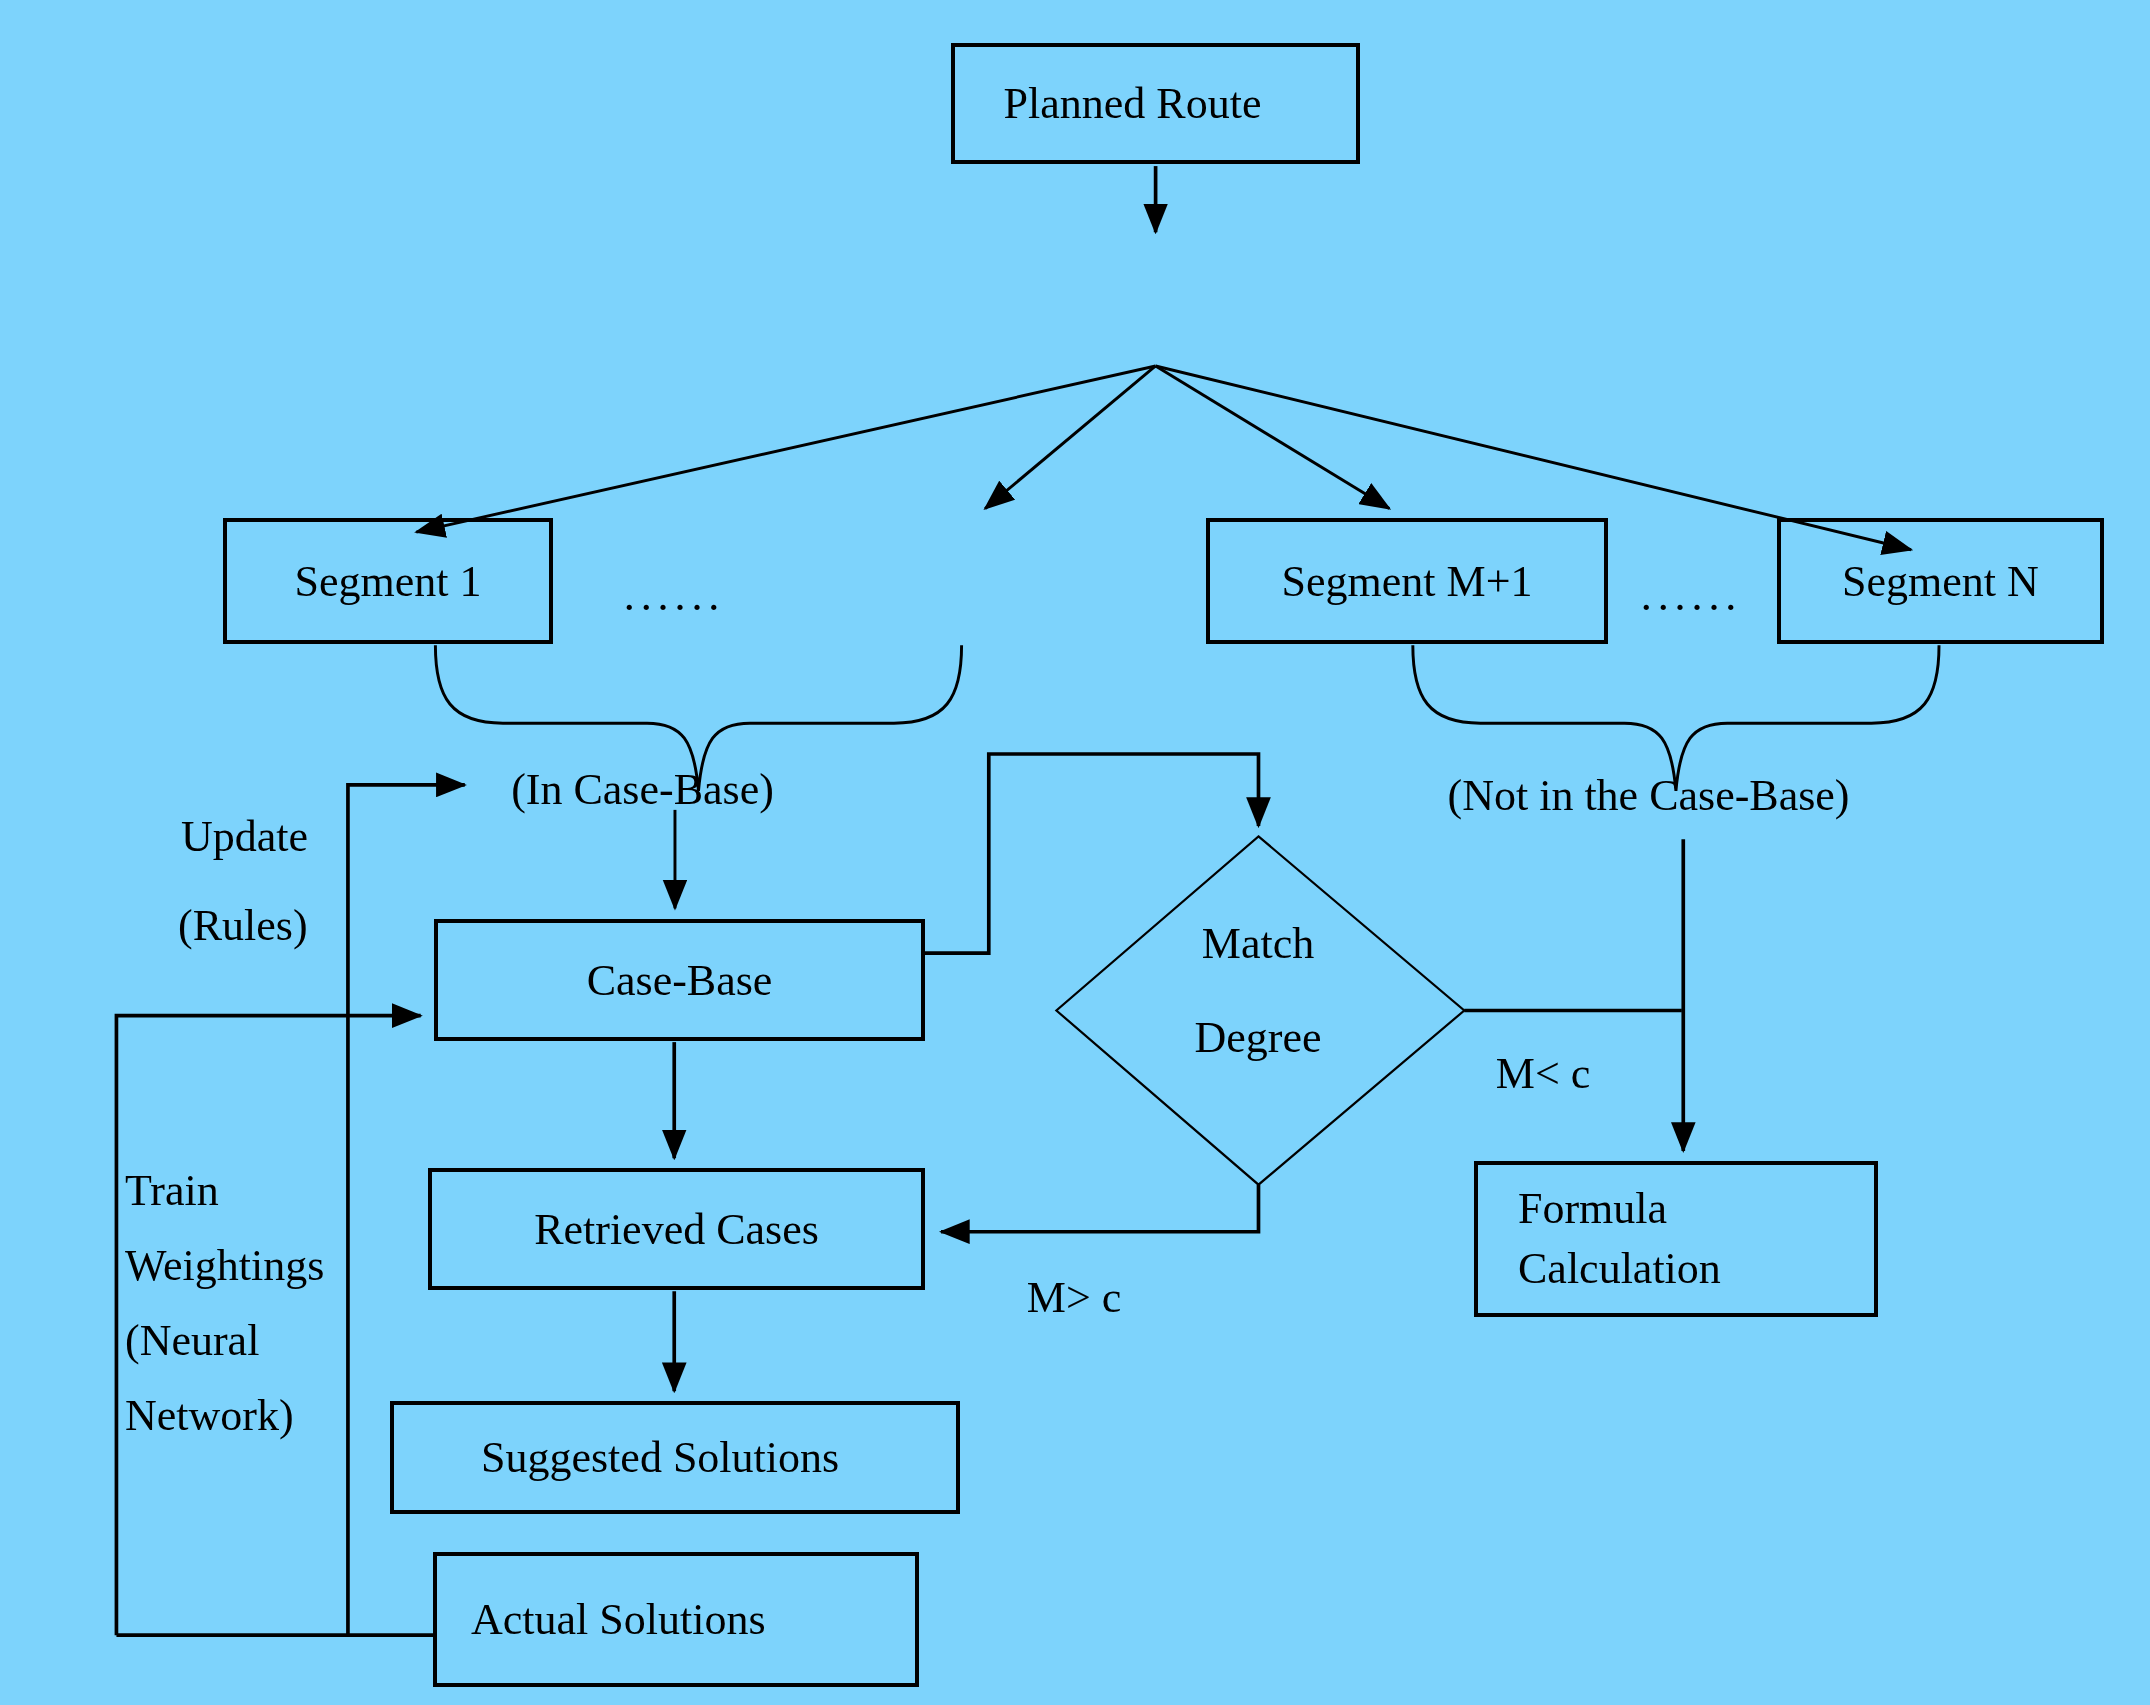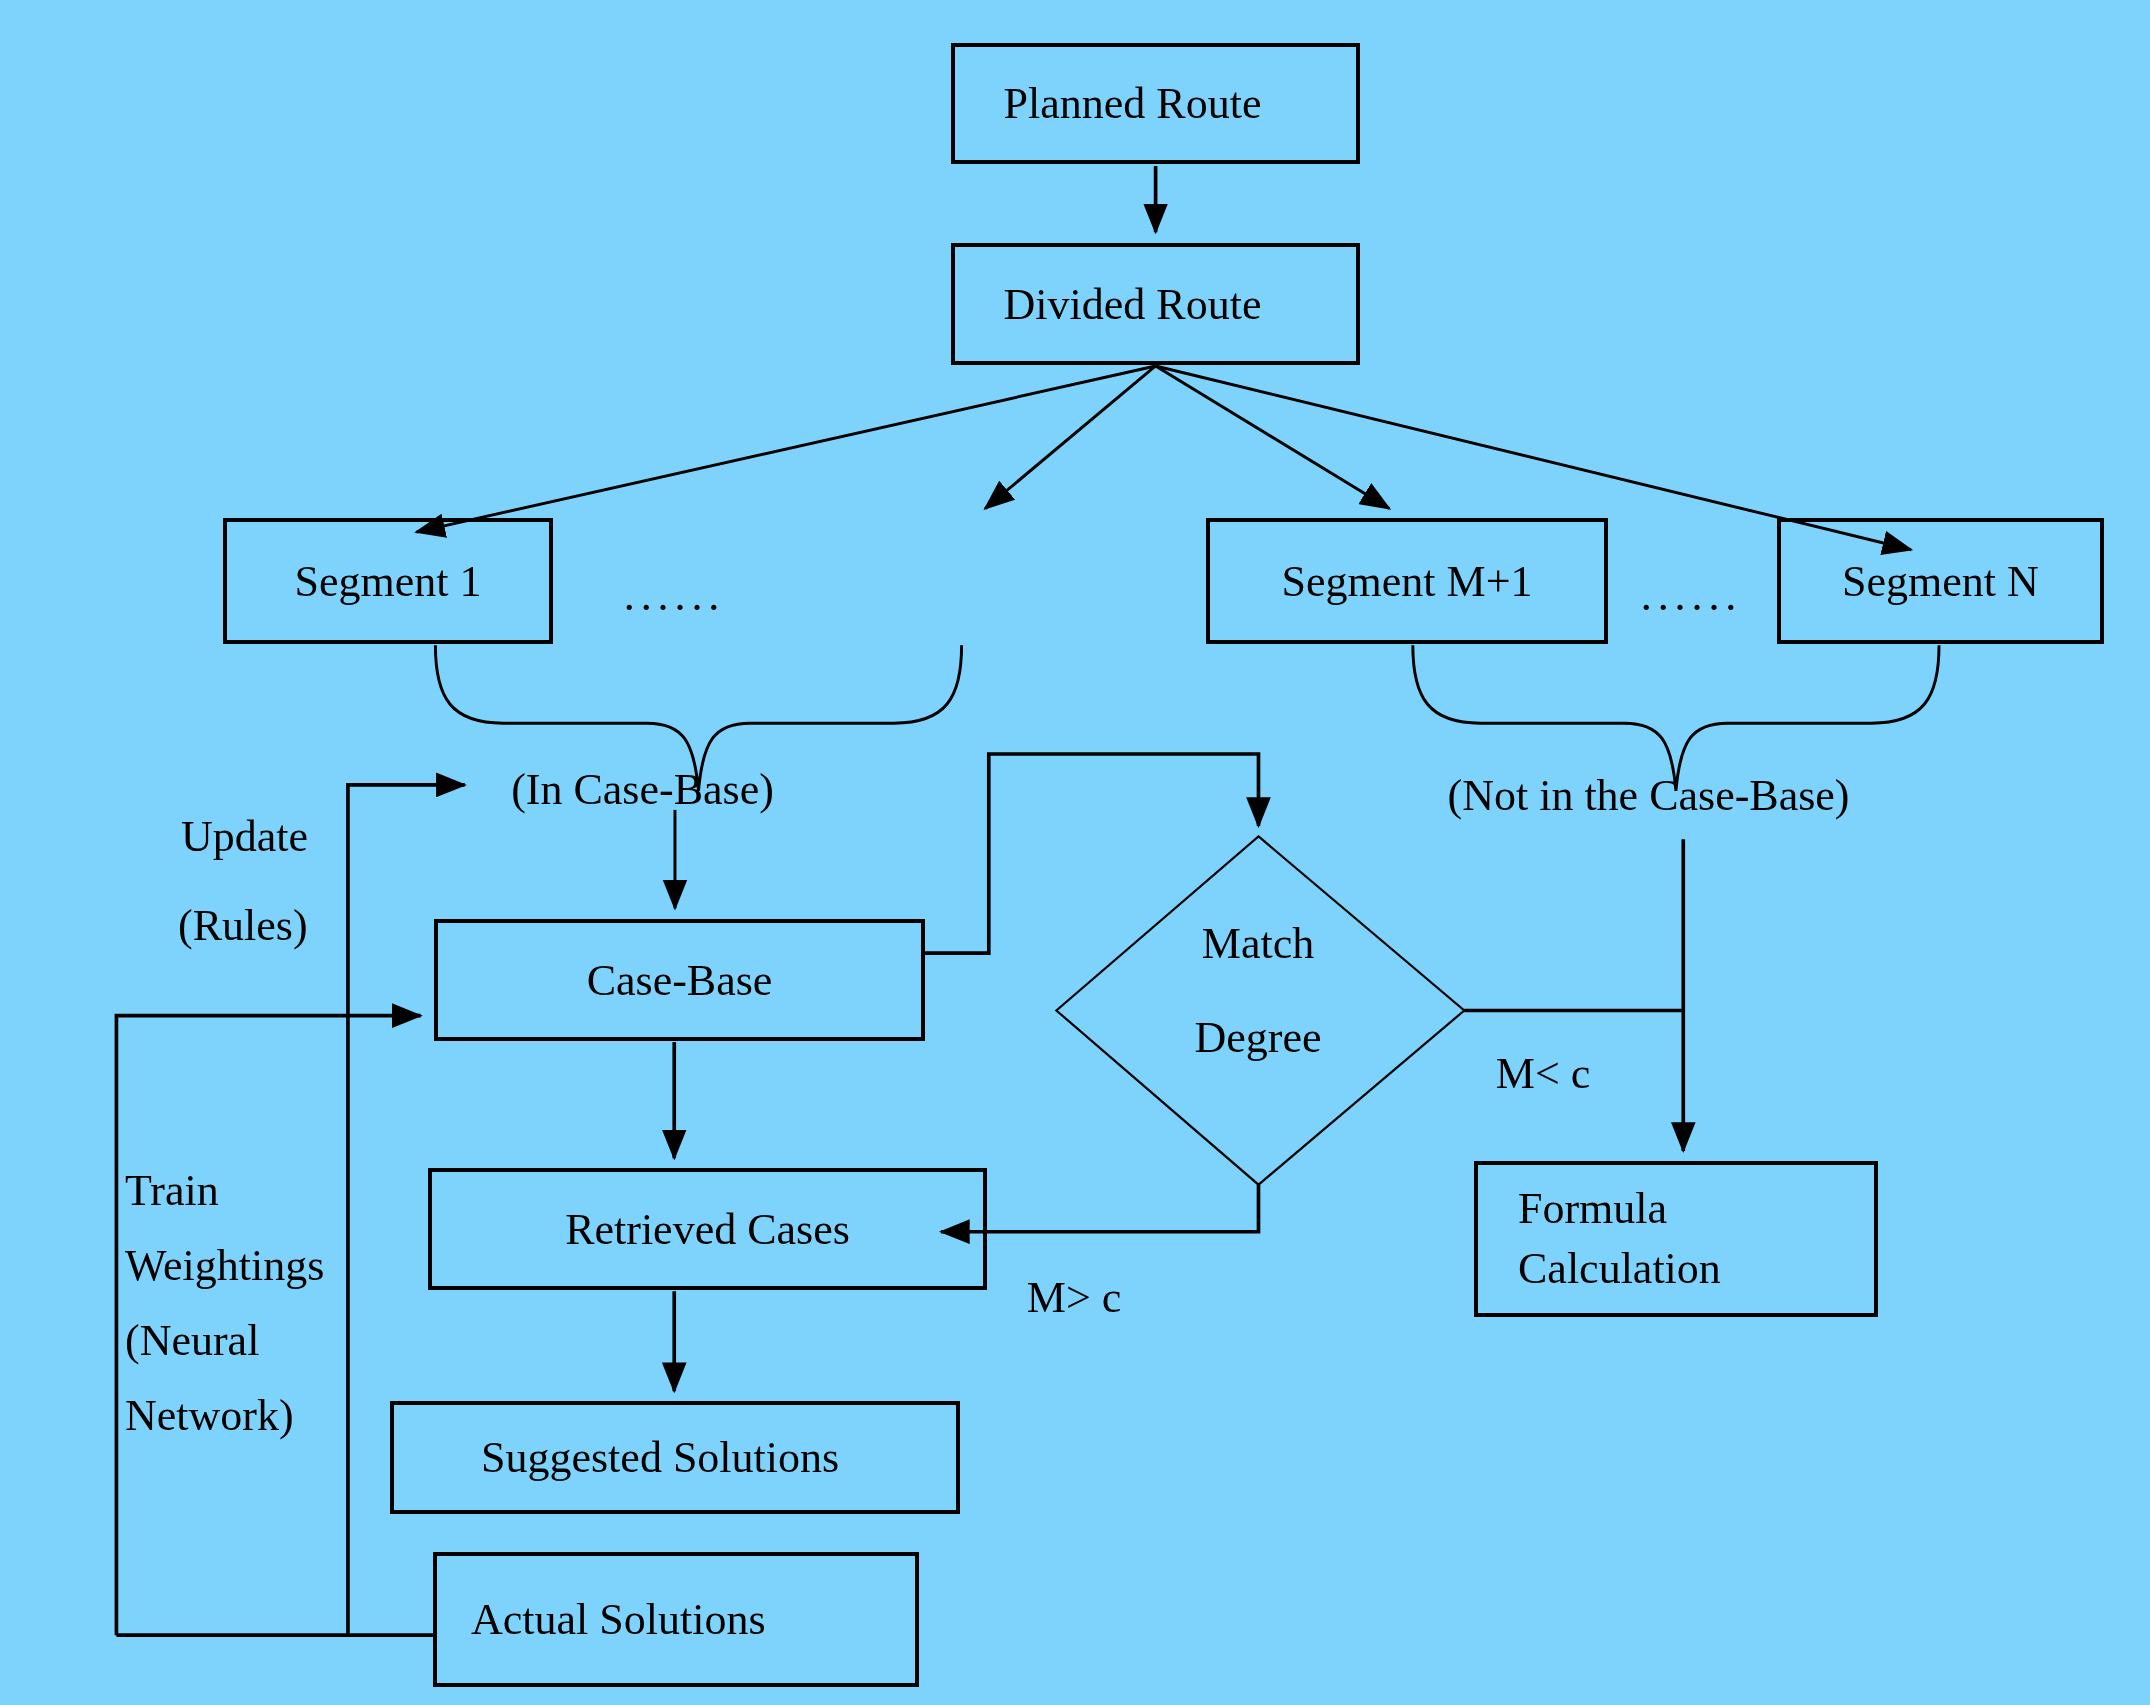--- a/index.html
+++ b/index.html
@@ -118,9 +118,6 @@
     <span>Planned Route</span>
   </div>
 
-  <div class="node pad-r" style="left:951px; top:243px; width:409px; height:122px;">
-    <span>Divided Route</span>
-  </div>
 
   <div class="node" style="left:223px; top:518px; width:330px; height:126px;">
     <span>Segment 1</span>

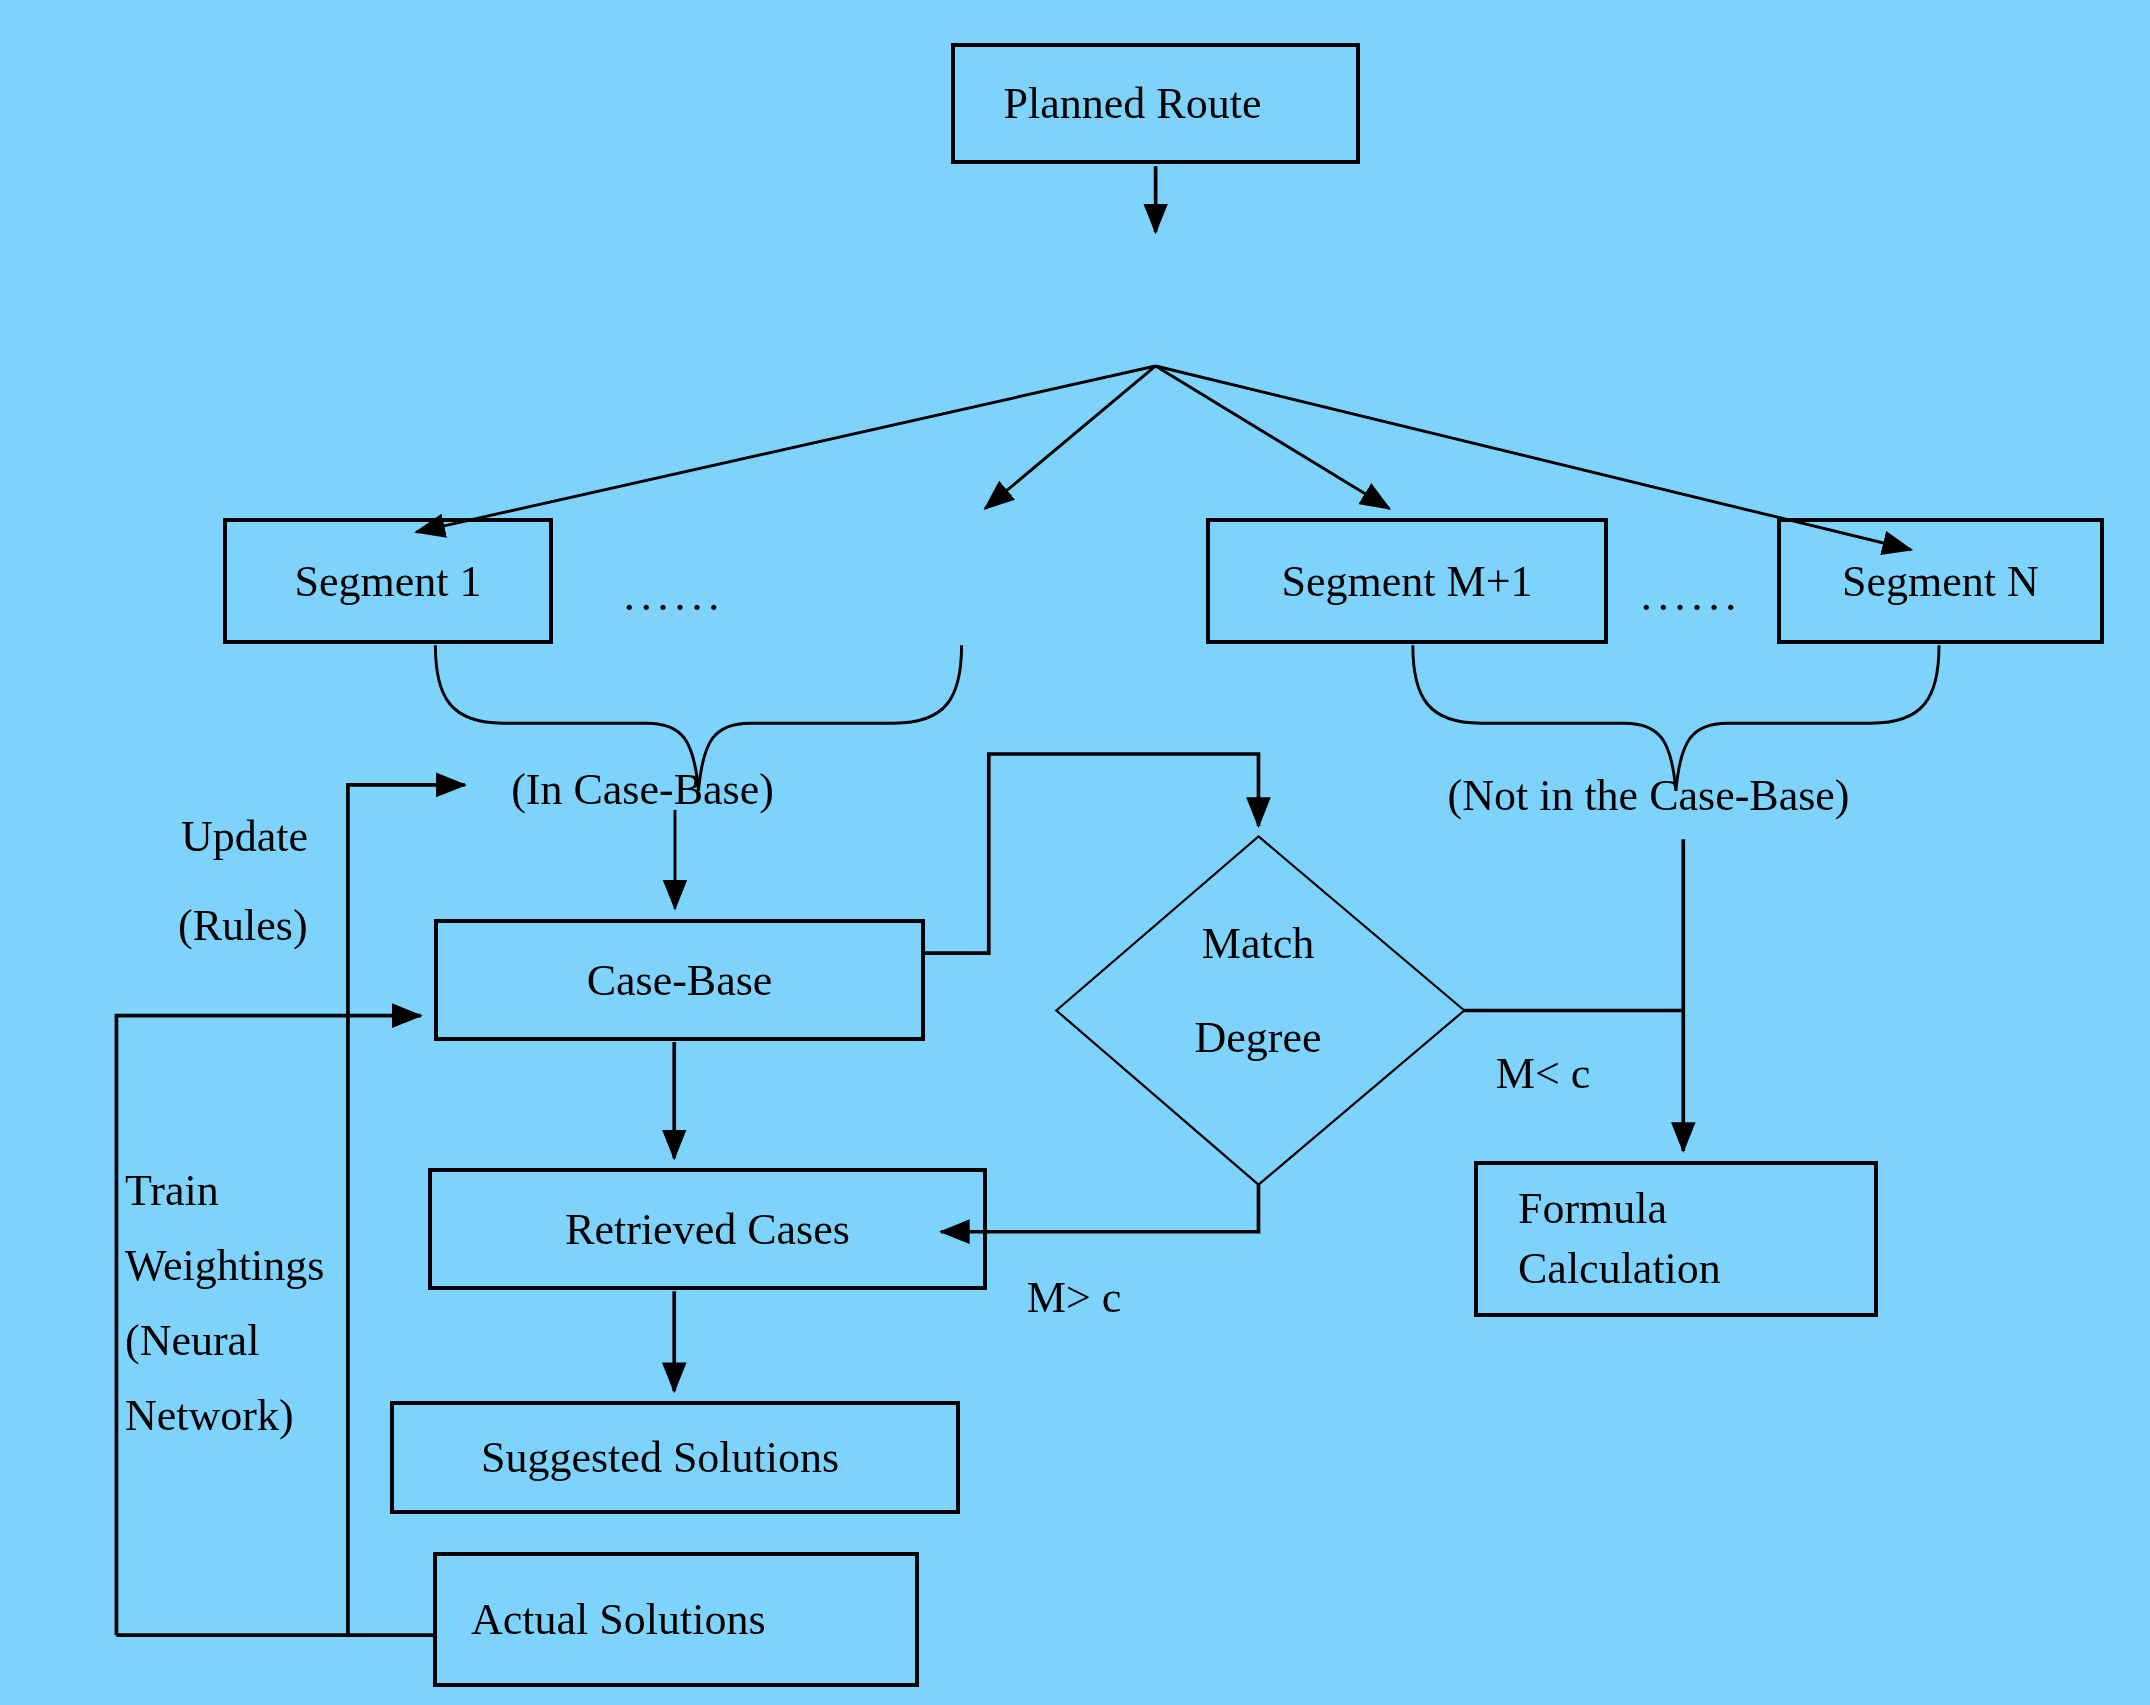--- a/index.html
+++ b/index.html
@@ -136,7 +136,7 @@
     <span>Case-Base</span>
   </div>
 
-  <div class="node" style="left:428px; top:1168px; width:559px; height:122px;">
+  <div class="node" style="left:428px; top:1168px; width:497px; height:122px;">
     <span>Retrieved Cases</span>
   </div>
 

